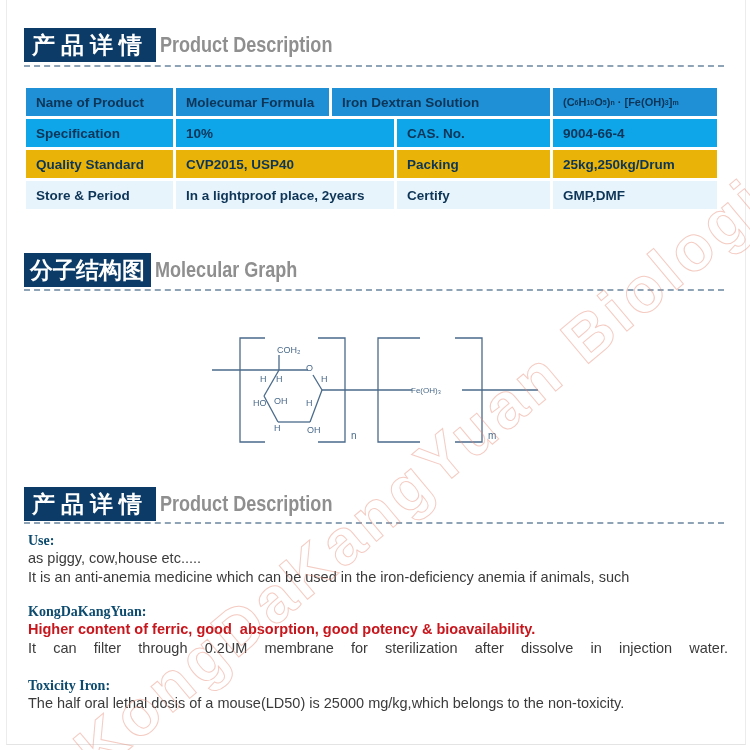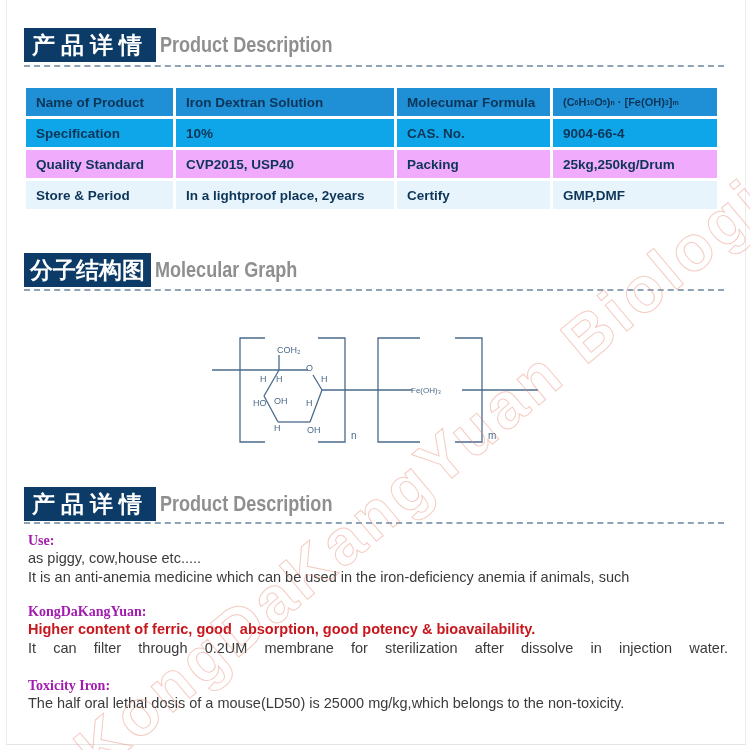--- a/index.html
+++ b/index.html
@@ -74,8 +74,8 @@
 <div class="spec-table">
   <div class="row r0">
     <div class="cell c1">Name of Product</div>
+    <div class="cell c3">Molecumar Formula</div>
     <div class="cell c2">Iron Dextran Solution</div>
-    <div class="cell c3">Molecumar Formula</div>
     <div class="cell c4 formula">(C<sub>6</sub>H<sub>10</sub>O<sub>5</sub>)<sub>n</sub>&nbsp;·&nbsp;[Fe(OH)<sub>3</sub>]<sub>m</sub></div>
   </div>
   <div class="row r1">

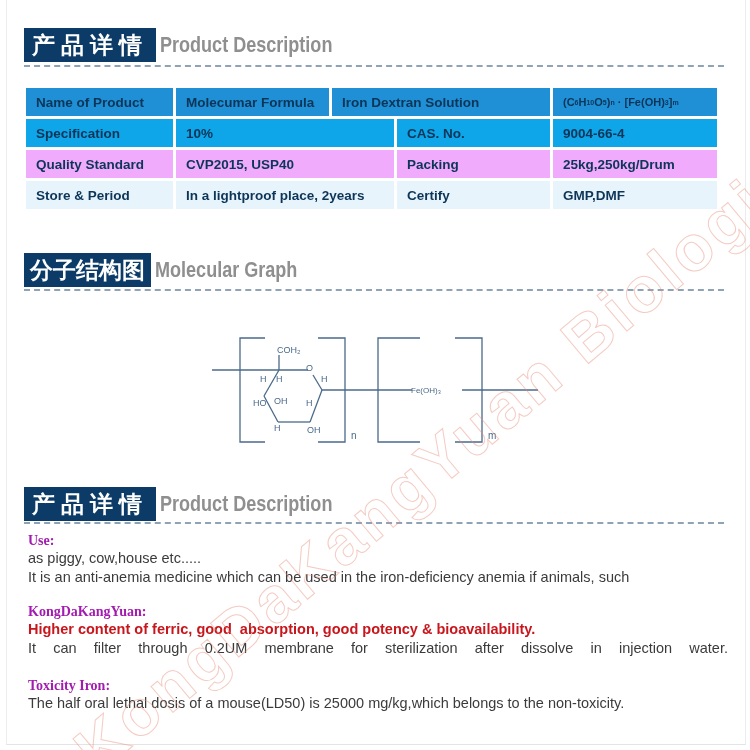--- a/index.html
+++ b/index.html
@@ -41,7 +41,7 @@
   .c4 { width:164px; margin-right:0; }
   .r0 .cell { background:#1f8fd6; }
   .r1 .cell { background:#0ea5e9; }
-  .r2 .cell { background:#f0abfc; }
+  .r2 .cell { background:#eab308; }
   .r3 .cell { background:#e8f4fc; }
   .formula { font-size:11px; }
   .formula sub { font-size:7px; }

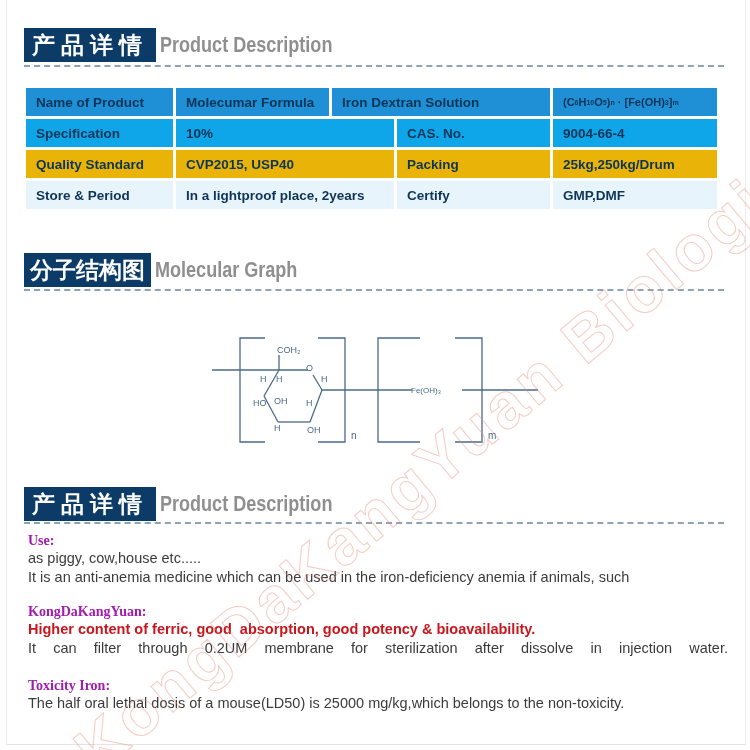--- a/index.html
+++ b/index.html
@@ -49,7 +49,7 @@
   .mol { position:absolute; left:200px; top:330px; }
   
   .desc { position:absolute; left:28px; width:700px; }
-  .red-h { color:#a21caf; font-family:"Liberation Serif", serif; font-weight:bold; font-size:14px; }
+  .red-h { color:#0c4a6e; font-family:"Liberation Serif", serif; font-weight:bold; font-size:14px; }
   .red-b { color:#c8161d; font-weight:bold; font-size:14.5px; }
   .body-t { color:#3b3b3b; font-size:14.5px; line-height:19px; }
   .justify { text-align:justify; text-align-last:justify; word-spacing:2px; }

